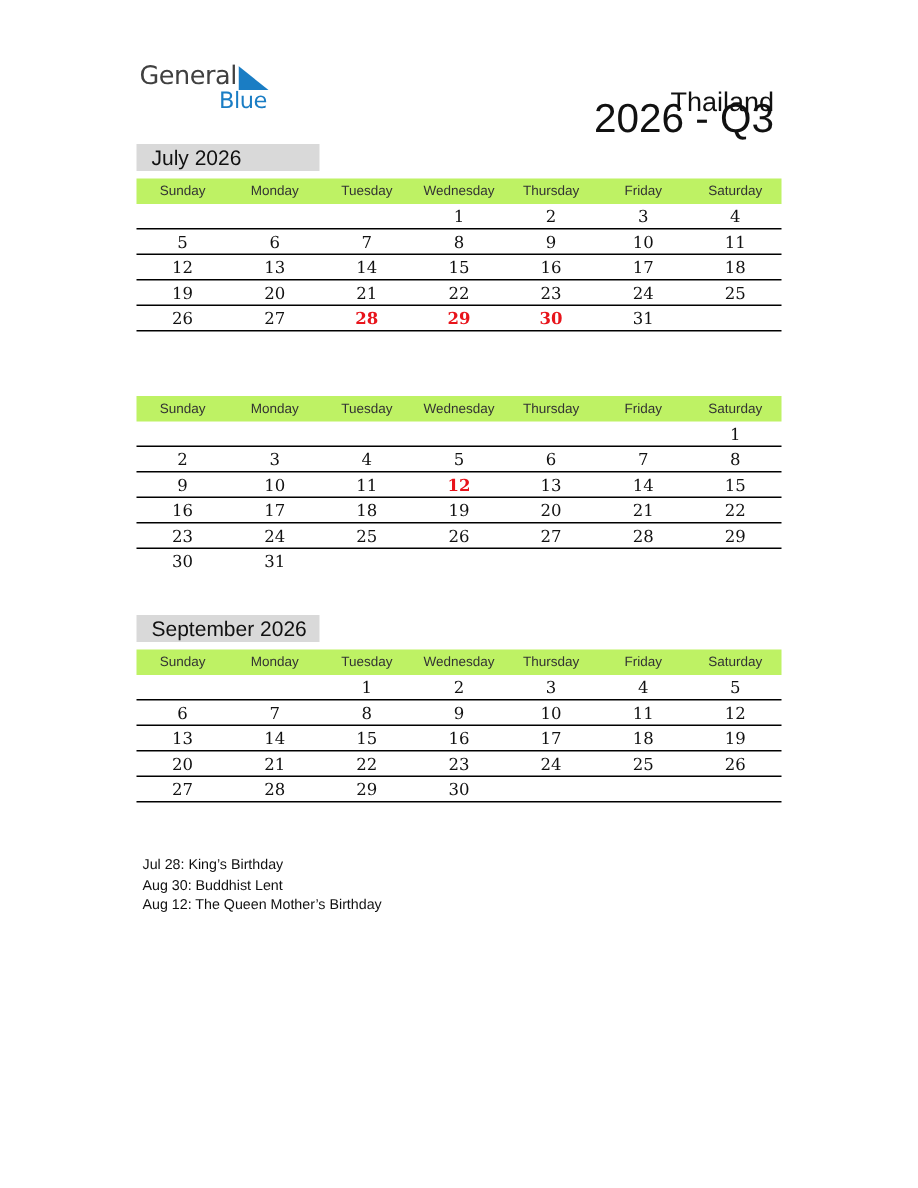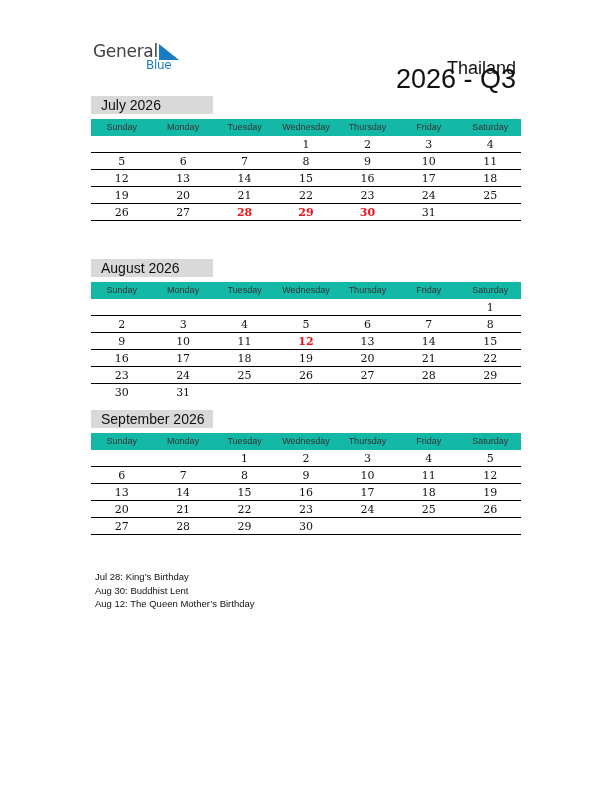--- a/index.html
+++ b/index.html
@@ -6,7 +6,7 @@
   body { width:612px; height:792px; position:relative; overflow:hidden; font-family:"Liberation Sans", sans-serif; color:#000; }
   .logo { position:absolute; left:93px; top:41px; width:100px; height:40px; }
   .logo .general { position:absolute; left:0; top:0; font-family:"DejaVu Sans", sans-serif; font-size:17px; color:#404040; letter-spacing:-0.3px; }
-  .logo .blue { position:absolute; left:53px; top:17px; font-family:"DejaVu Sans", sans-serif; font-size:12px; color:#1a7dc4; letter-spacing:-0.3px; }
+  .logo .blue { position:absolute; left:53px; top:17px; font-family:"DejaVu Sans", sans-serif; font-size:15px; color:#1a7dc4; letter-spacing:-0.3px; }
   .logo svg { position:absolute; left:66px; top:3px; }
   .title { position:absolute; right:96px; top:38px; font-size:27px; color:#111; text-align:right; white-space:nowrap;margin-top:26px; }
   .country { position:absolute; right:96px; top:58px; font-size:18px; color:#111; text-align:right; }

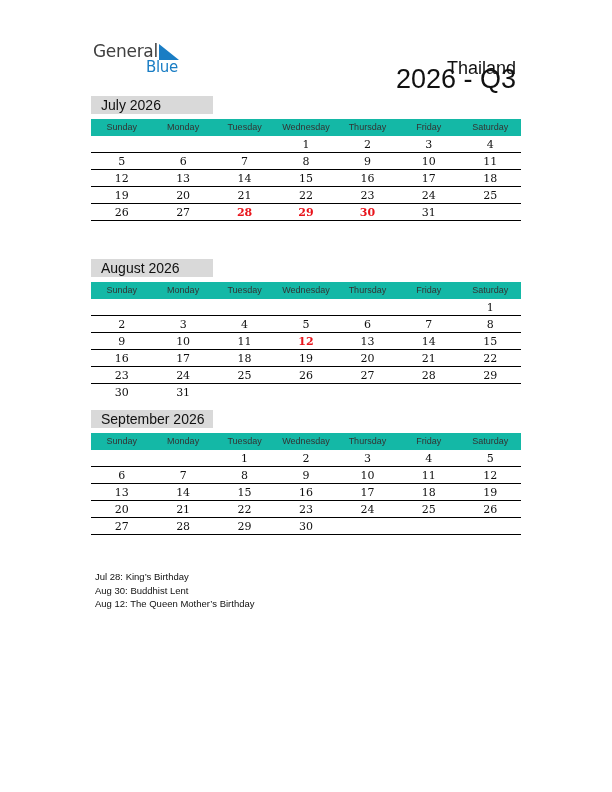--- a/index.html
+++ b/index.html
@@ -12,7 +12,7 @@
   .country { position:absolute; right:96px; top:58px; font-size:18px; color:#111; text-align:right; }
   .month { position:absolute; left:91px; width:430px; }
   .month-name { width:122px; height:18px; background:#d9d9d9; font-size:14px; line-height:18px; padding-left:10px; box-sizing:border-box; color:#111; }
-  .dow-row { display:flex; margin-top:5px; height:17px; background:#14b8a6; }
+  .dow-row { display:flex; margin-top:5px; height:17px; background:#bef264; }
   .dow-row span { flex:1; text-align:center; font-size:9px; line-height:17px; color:#333; }
   .week { display:flex; height:16px; border-bottom:1px solid #000; }
   .week span { flex:1; text-align:center; font-family:"DejaVu Serif", serif; font-size:11px; line-height:17px; color:#111; }

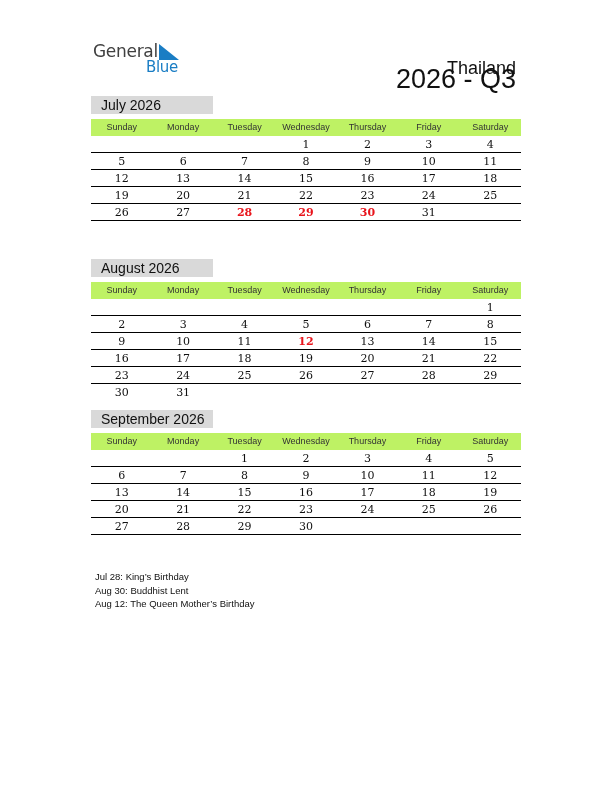--- a/index.html
+++ b/index.html
@@ -96,7 +96,6 @@
 </div>
 
 <div class="month" id="m1" style="top:259px;">
-  <div class="month-name">August 2026</div>
   <div class="dow-row">
       <span>Sunday</span>
       <span>Monday</span>

